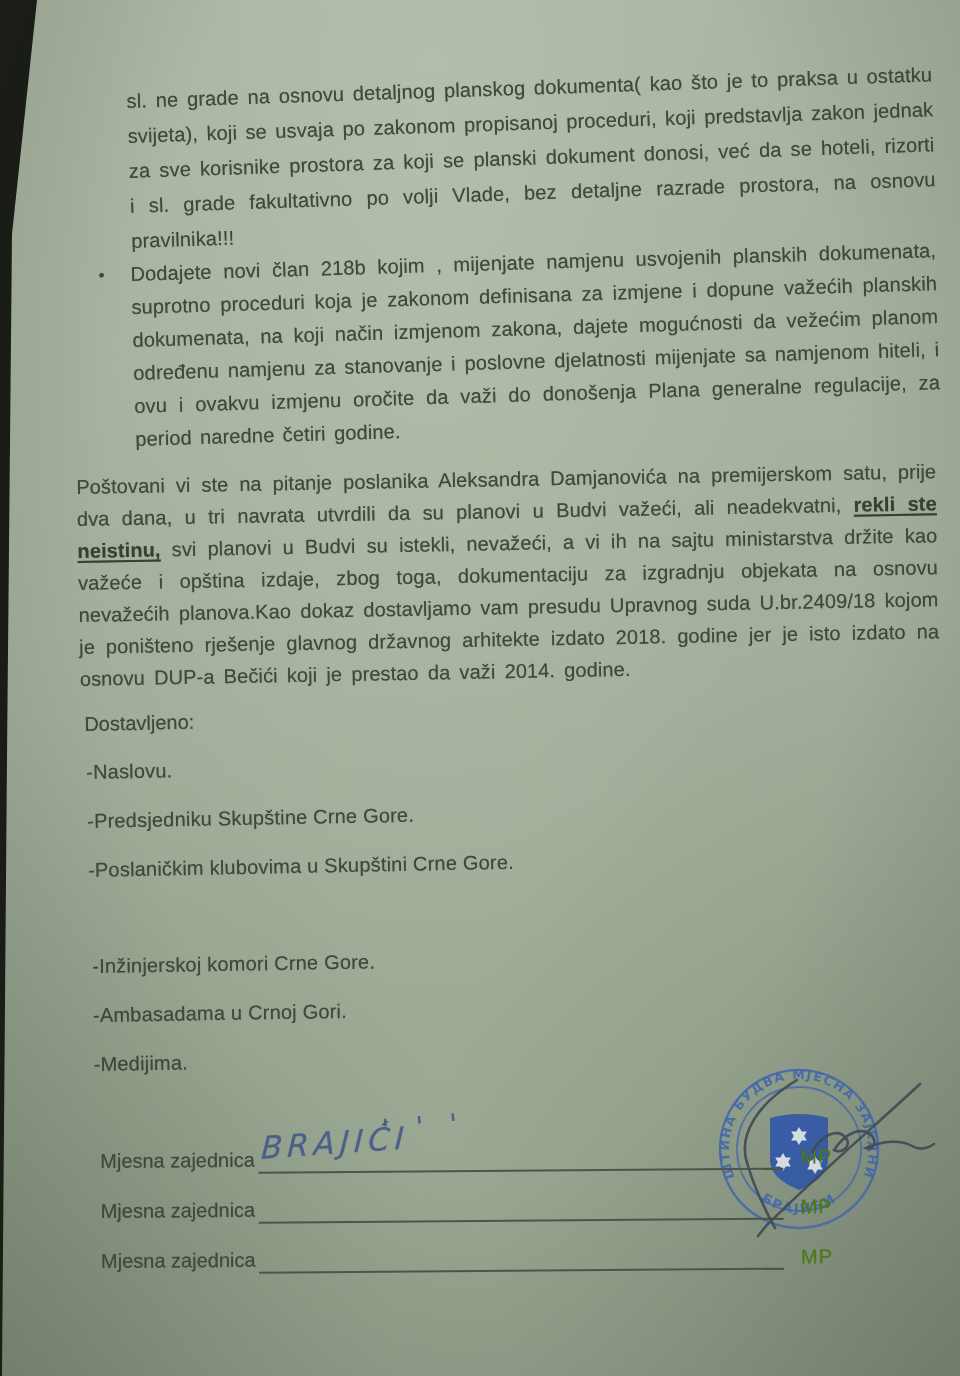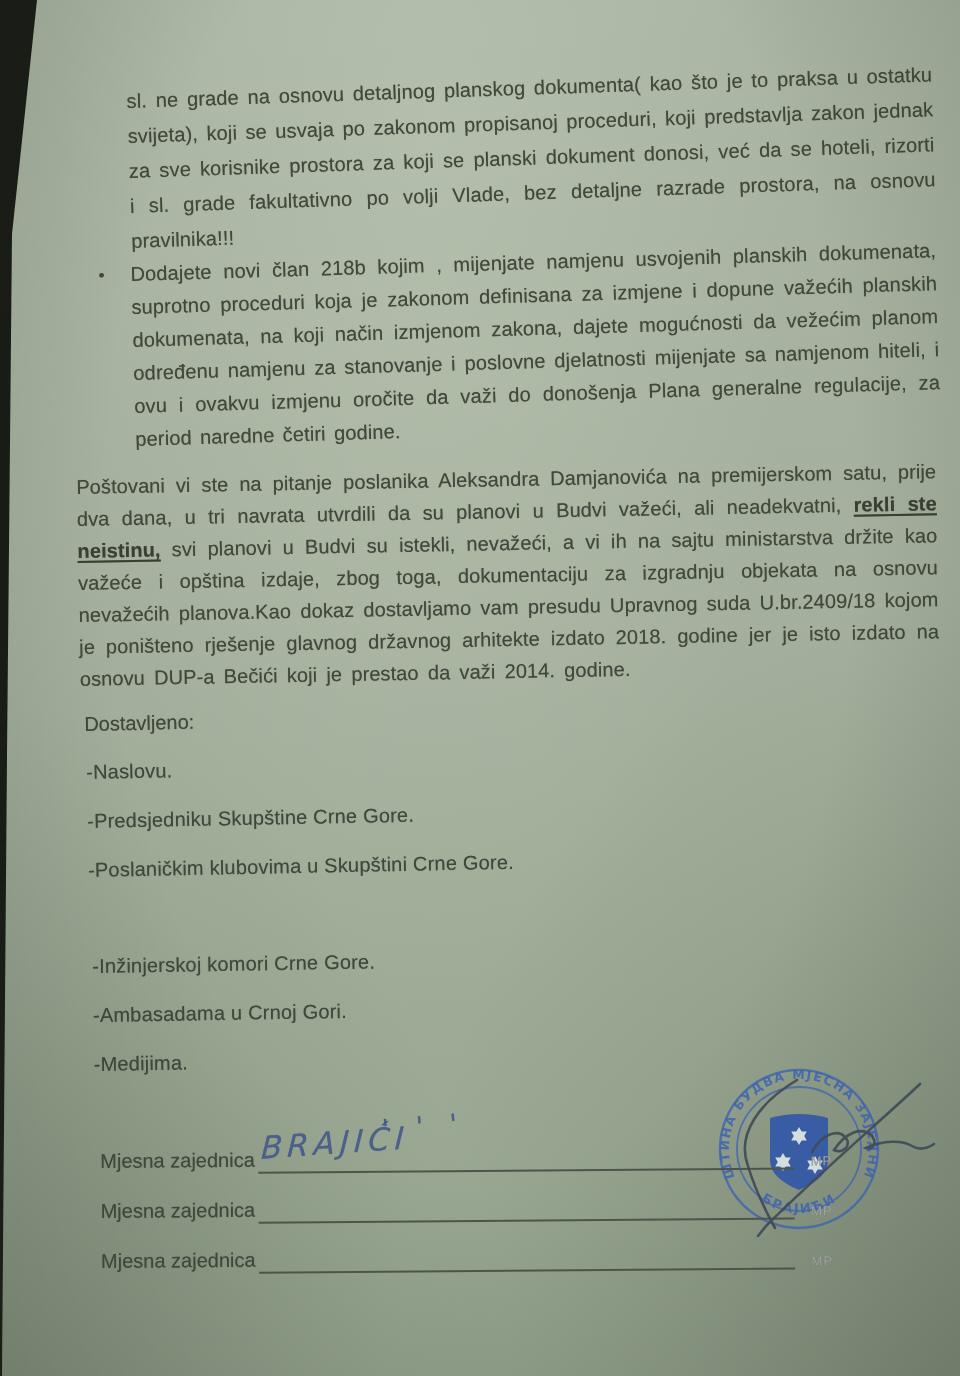--- a/index.html
+++ b/index.html
@@ -52,8 +52,8 @@
   .sig-label{ font-size:20px; color:#40473c; flex:0 0 auto; padding-bottom:2px;
        text-shadow:0 0 0.7px rgba(64,71,60,0.55);}
   .sig-line{ flex:1 1 auto; border-bottom:2px solid #4d554a; margin-left:3px; height:100%;}
-  .sig-mp{ flex:0 0 auto; margin-left:17px; font-size:13px; letter-spacing:1px;
-       color:#a3a3a3; padding-bottom:0px; transform:translateY(-1px);
+  .sig-mp{ flex:0 0 auto; margin-left:17px; font-size:20px; letter-spacing:1px;
+       color:#4d7c0f; padding-bottom:0px; transform:translateY(-1px);
        text-shadow:0 0 0.7px rgba(64,71,60,0.5);}
   .handwriting{
     position:absolute; left:160px; bottom:8px;

